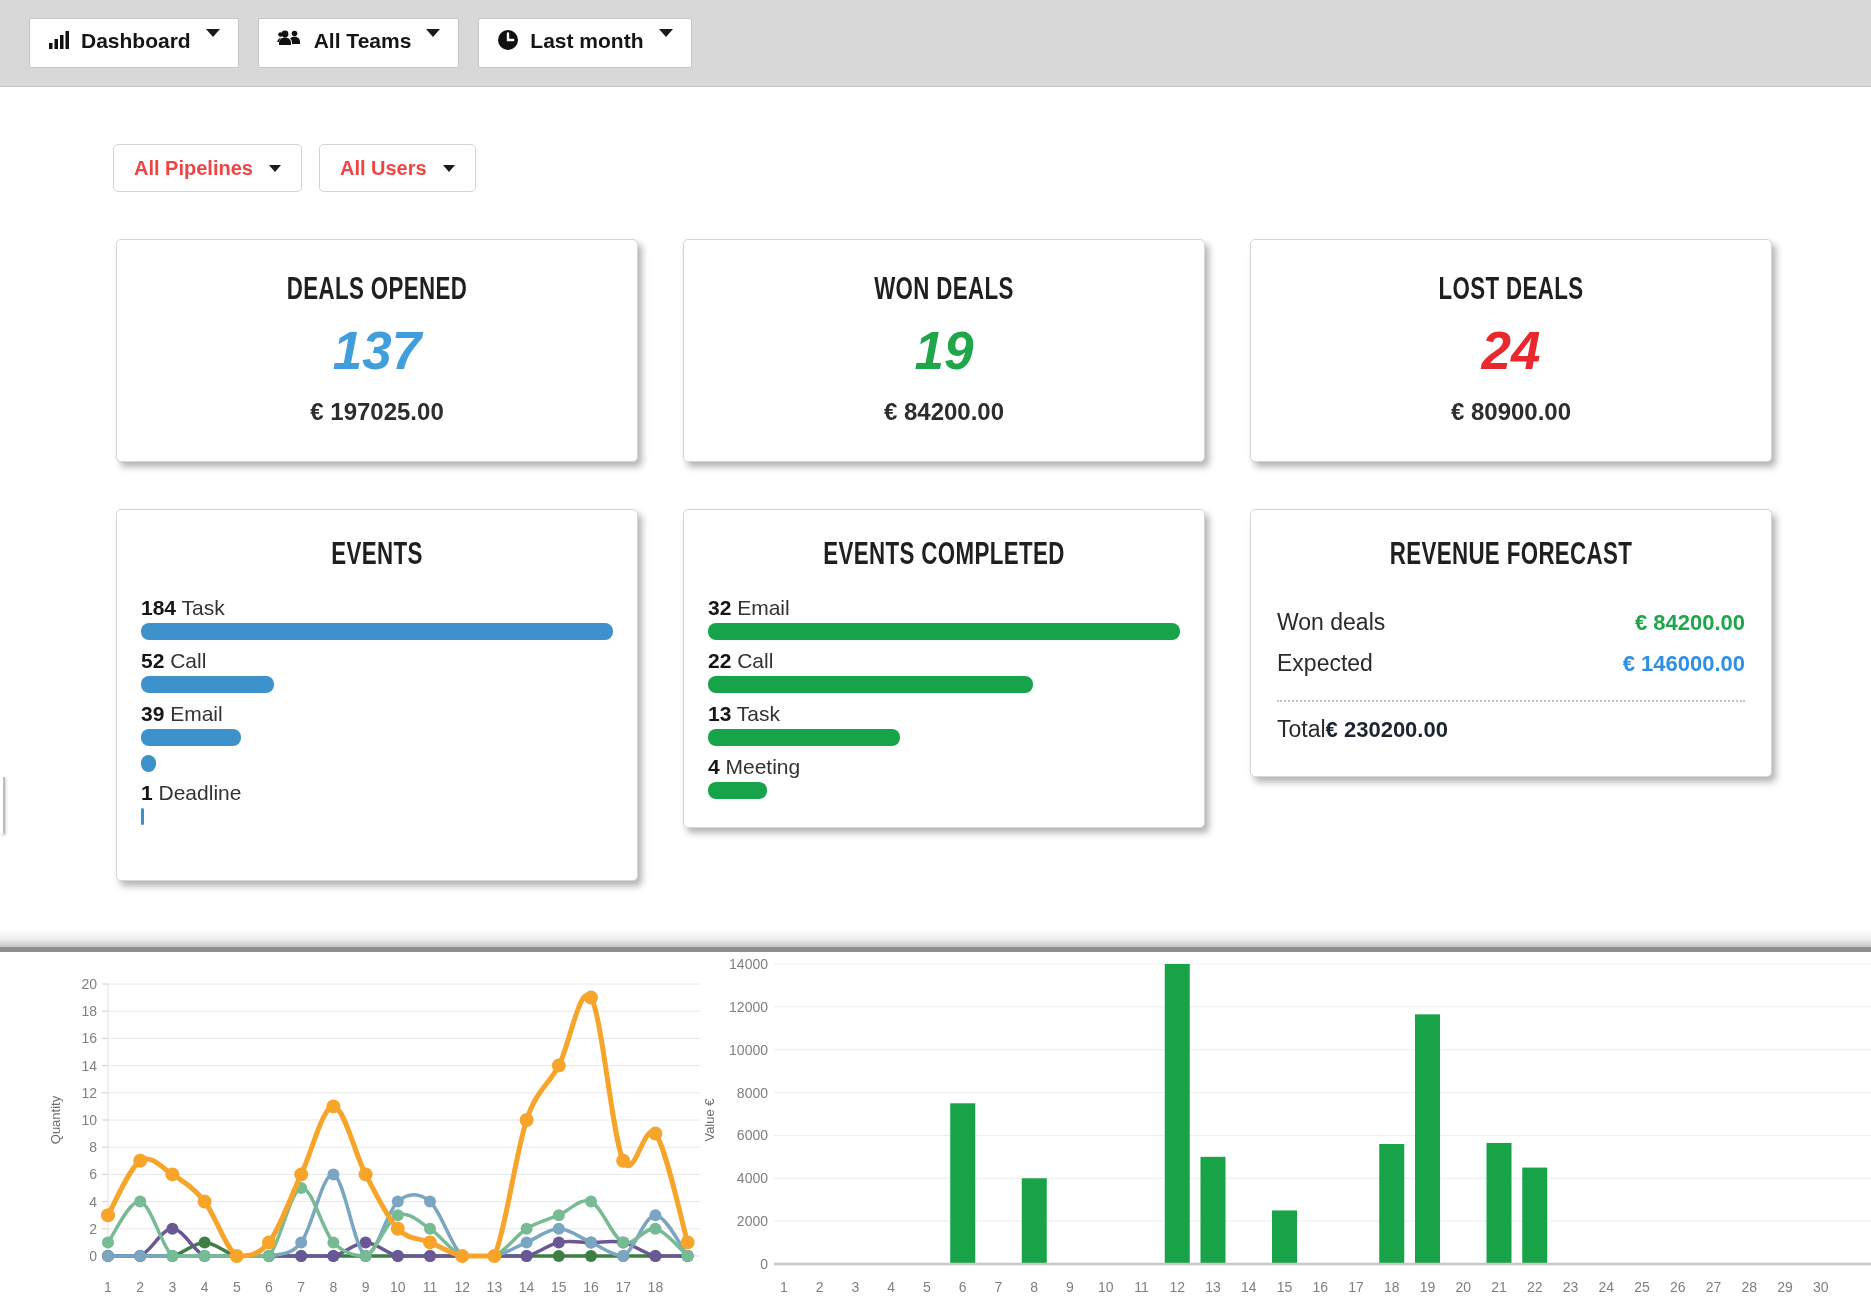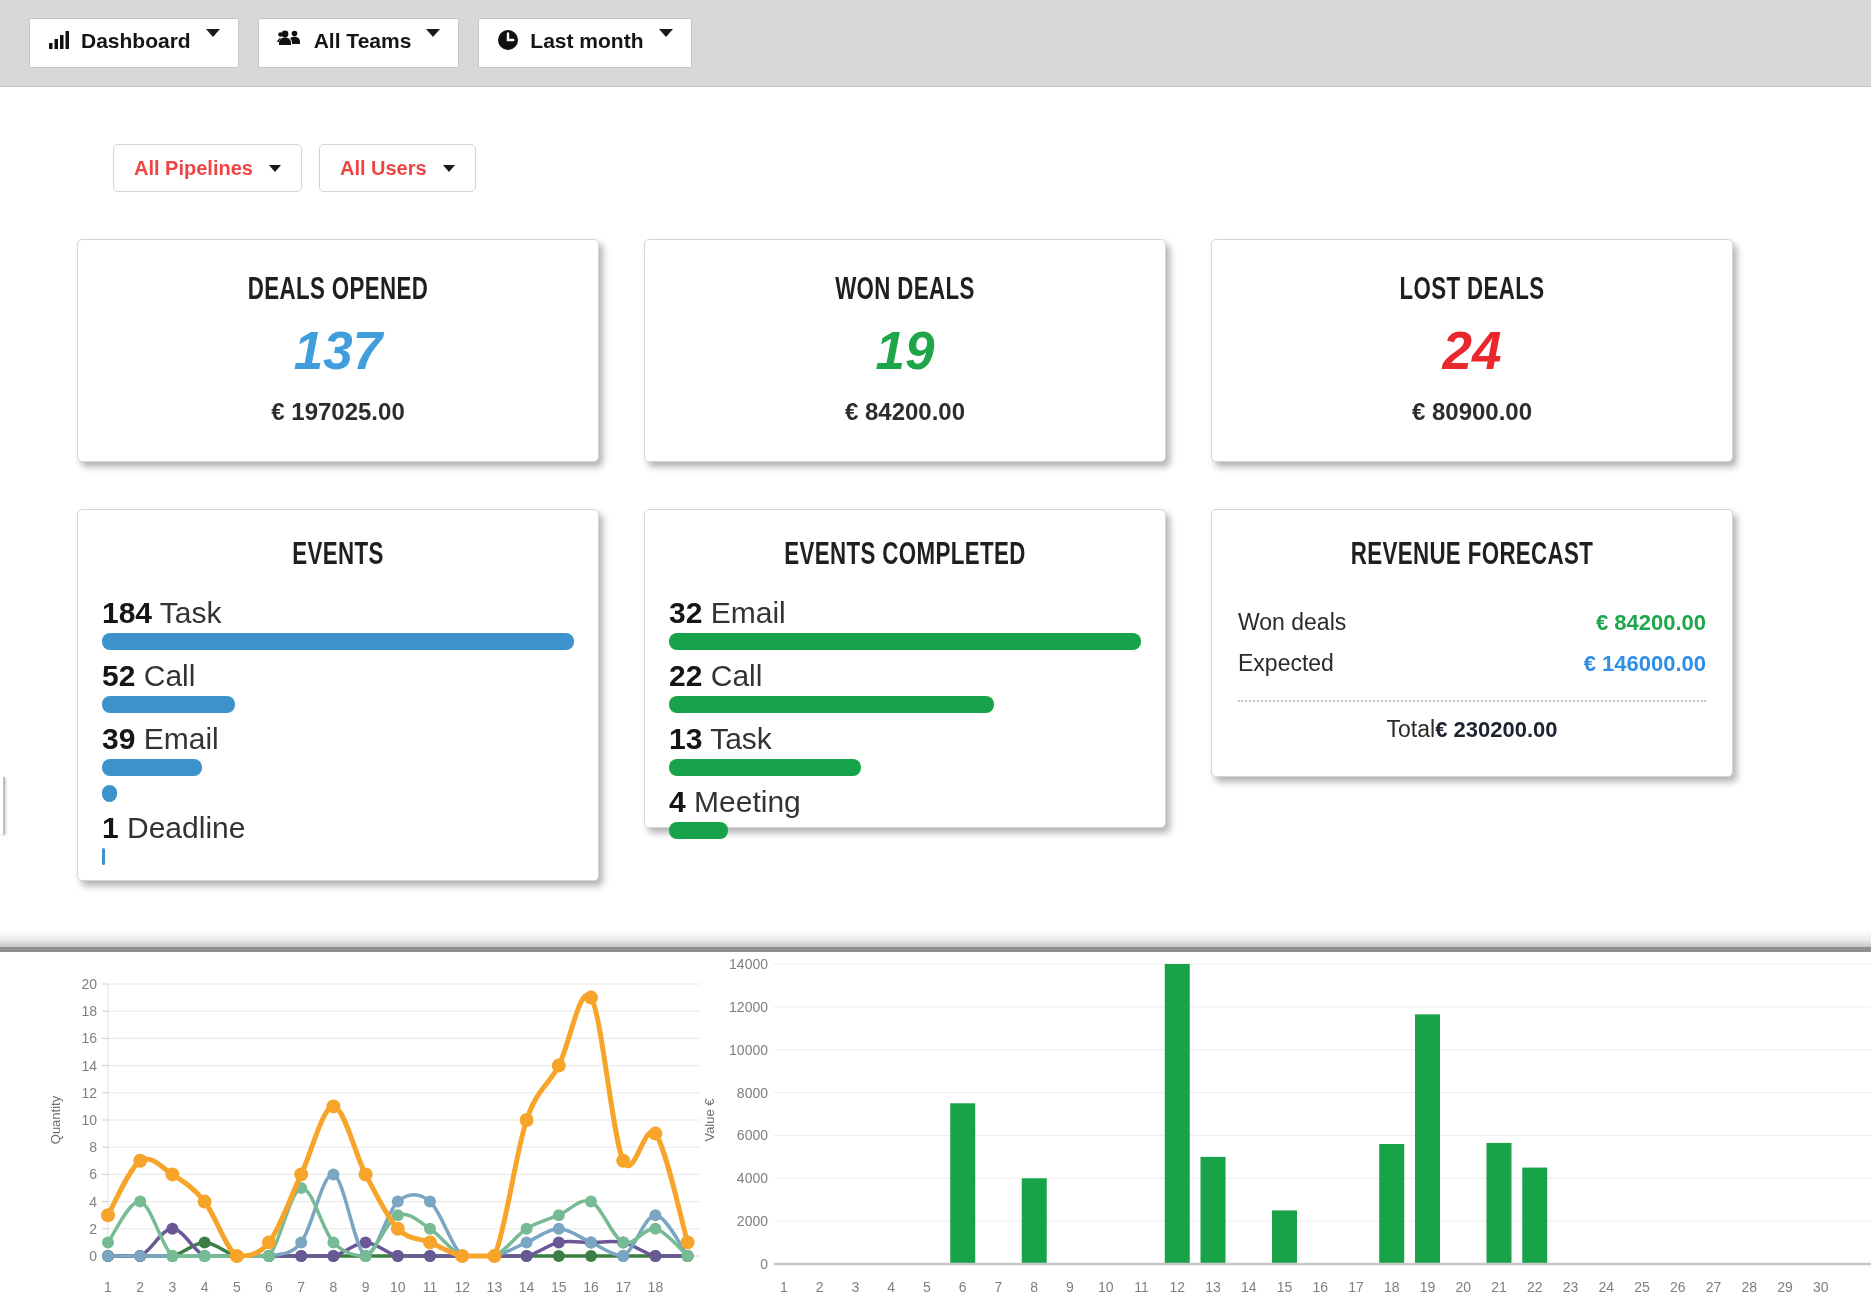--- a/index.html
+++ b/index.html
@@ -24,7 +24,7 @@
   .filter-btn .caret { border-left-width:6px; border-right-width:6px; border-top-width:7px; }
 
   
-  .cards-row { margin:47px 0 0 77px; display:flex; gap:45px; align-items:flex-start; }
+  .cards-row { margin:47px 0 0 116px; display:flex; gap:45px; align-items:flex-start; }
   .card { width:522px; background:#fff; border:1px solid #d6d6d6; border-radius:5px;
     box-shadow:4px 5px 7px rgba(0,0,0,0.30); }
   .card-title { display:block; text-align:center; font-size:31px; font-weight:700;

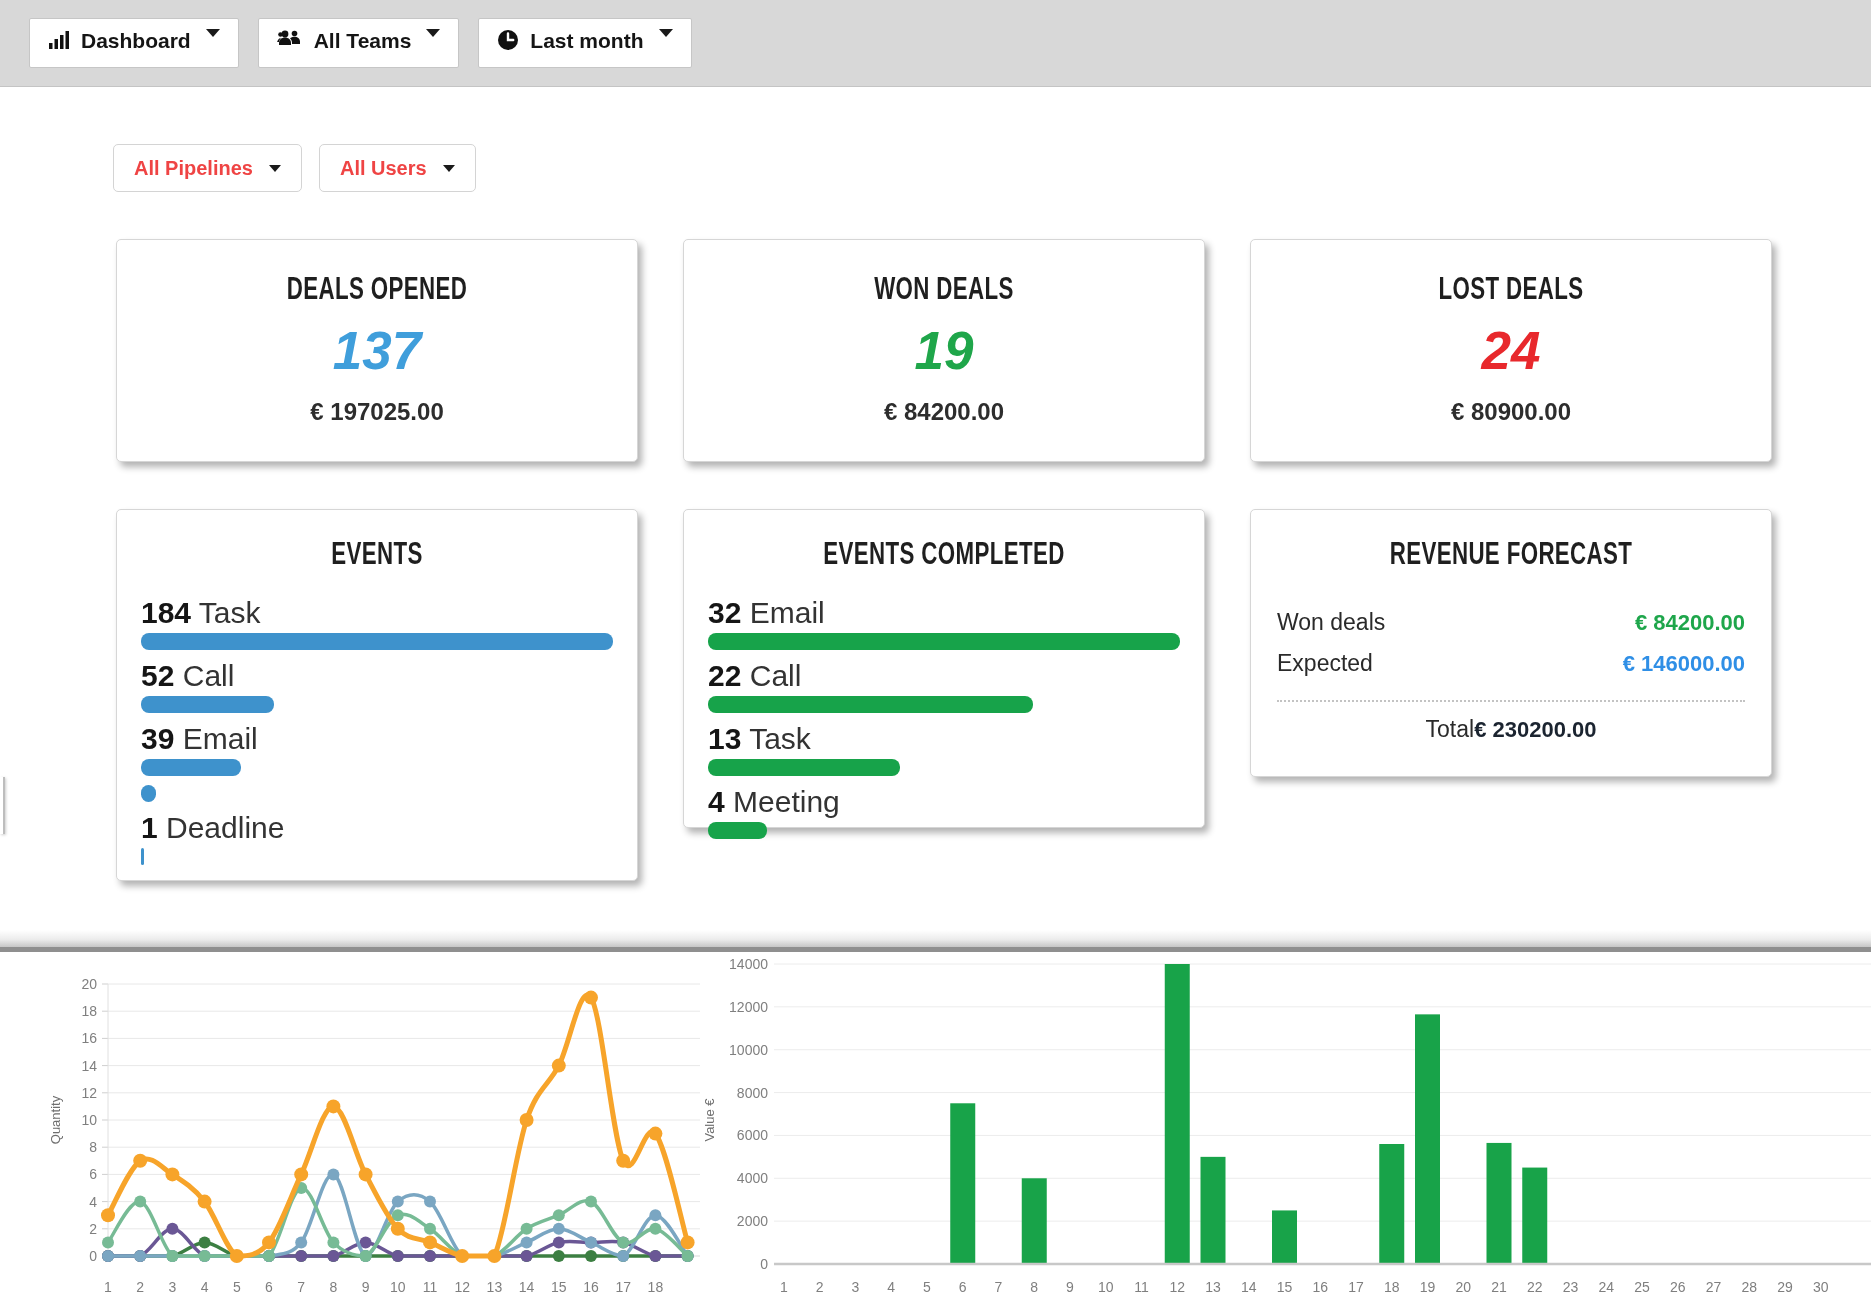--- a/index.html
+++ b/index.html
@@ -36,7 +36,7 @@
 
   .list-card { padding:26px 24px 0 24px; }
   .list-card .card-title { margin-bottom:24px; }
-  .bar-item .bar-label { font-size:30px; color:#333; margin-bottom:3px; }
+  .bar-item .bar-label { font-size:21px; color:#333; margin-bottom:3px; }
   .bar-item .bar-label b { color:#151515; }
   .bar-item .bar { height:17px; border-radius:8px; margin-bottom:9px; min-width:3px; }
 

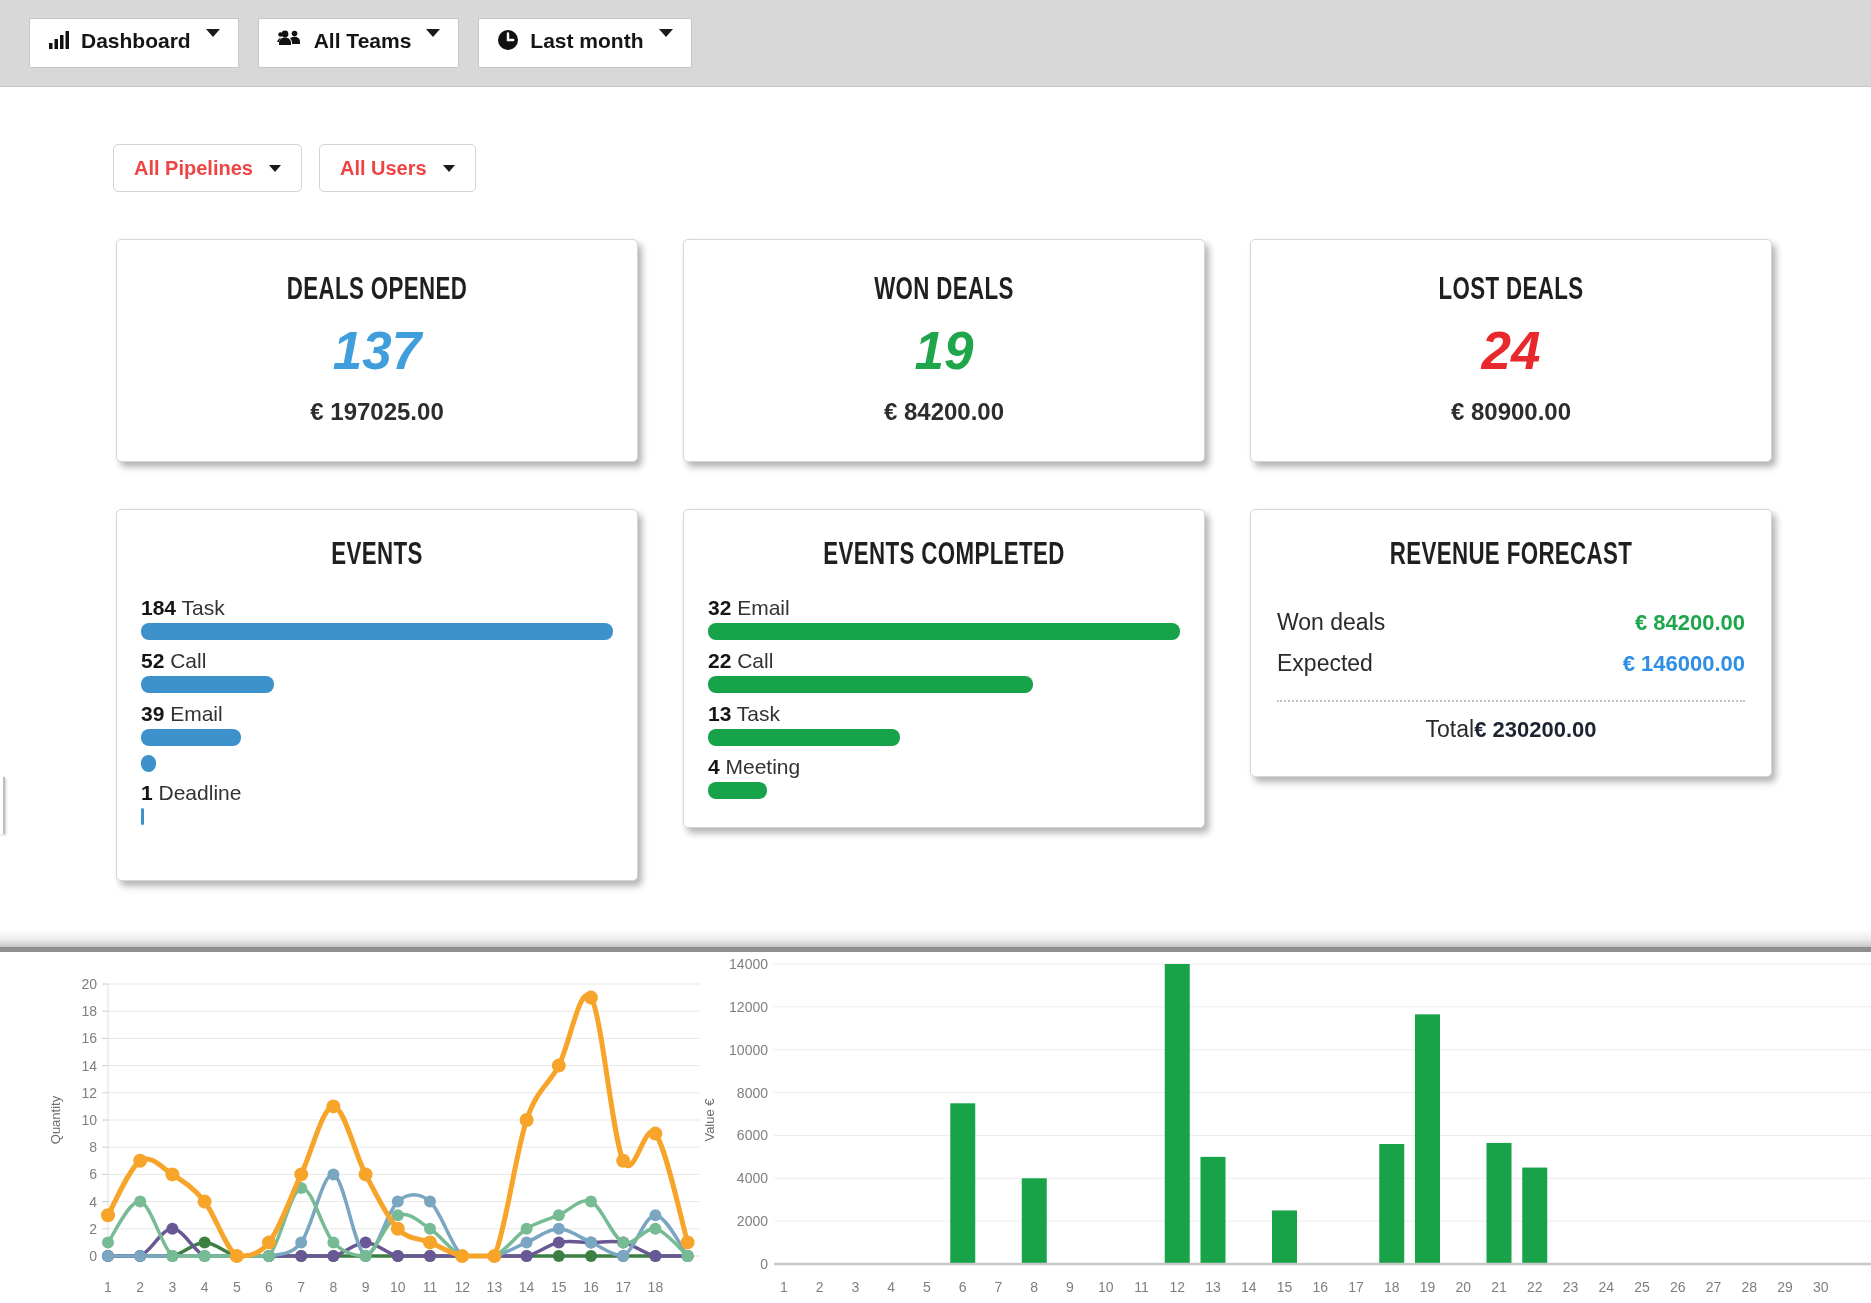--- a/index.html
+++ b/index.html
@@ -46,7 +46,7 @@
   .rev-label { font-size:23px; color:#2a2a2a; }
   .rev-value { font-size:22px; font-weight:700; }
   .rev-total { border-top:2px dotted #c3c3c3; margin-top:16px; padding-top:14px;
-    display:flex; justify-content:center; align-items:center; }
+    display:flex; justify-content:flex-start; align-items:center; }
   .rev-total .rev-value { color:#1b2430; }
 
   

